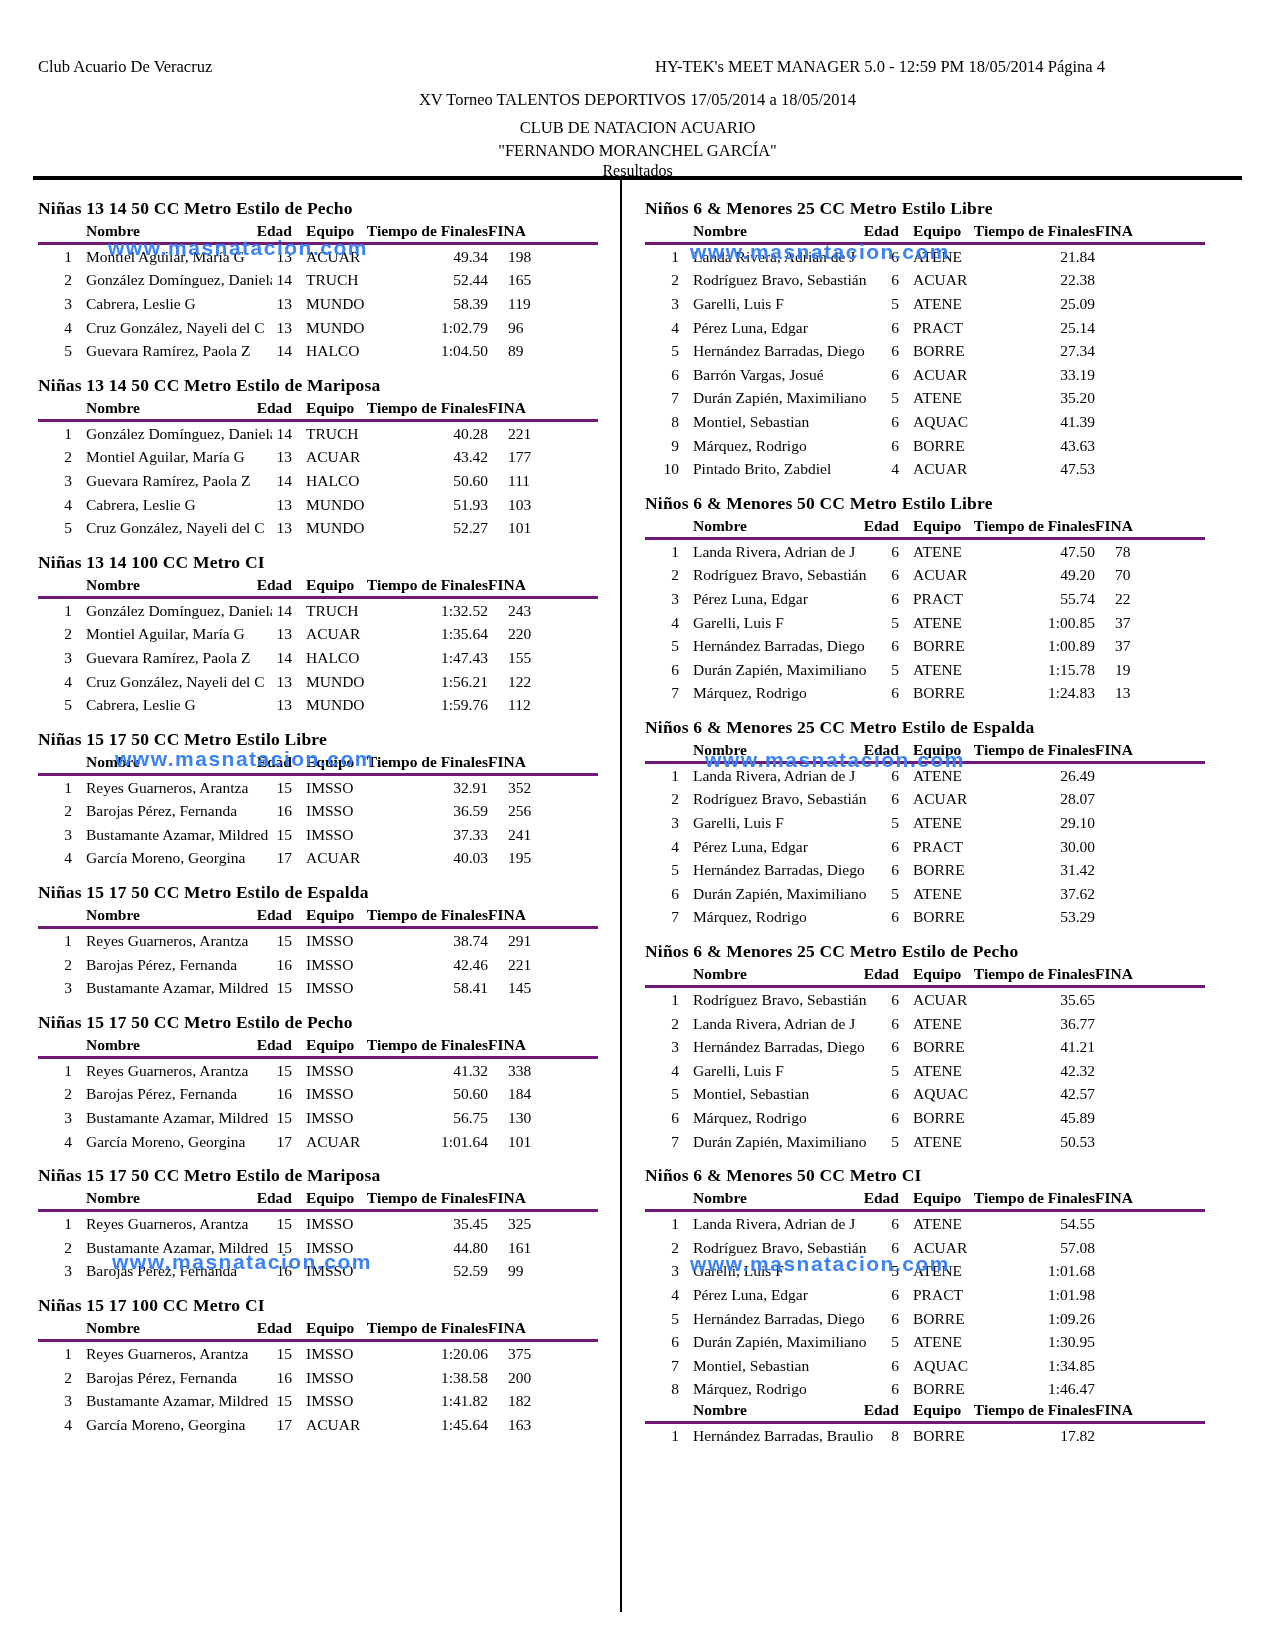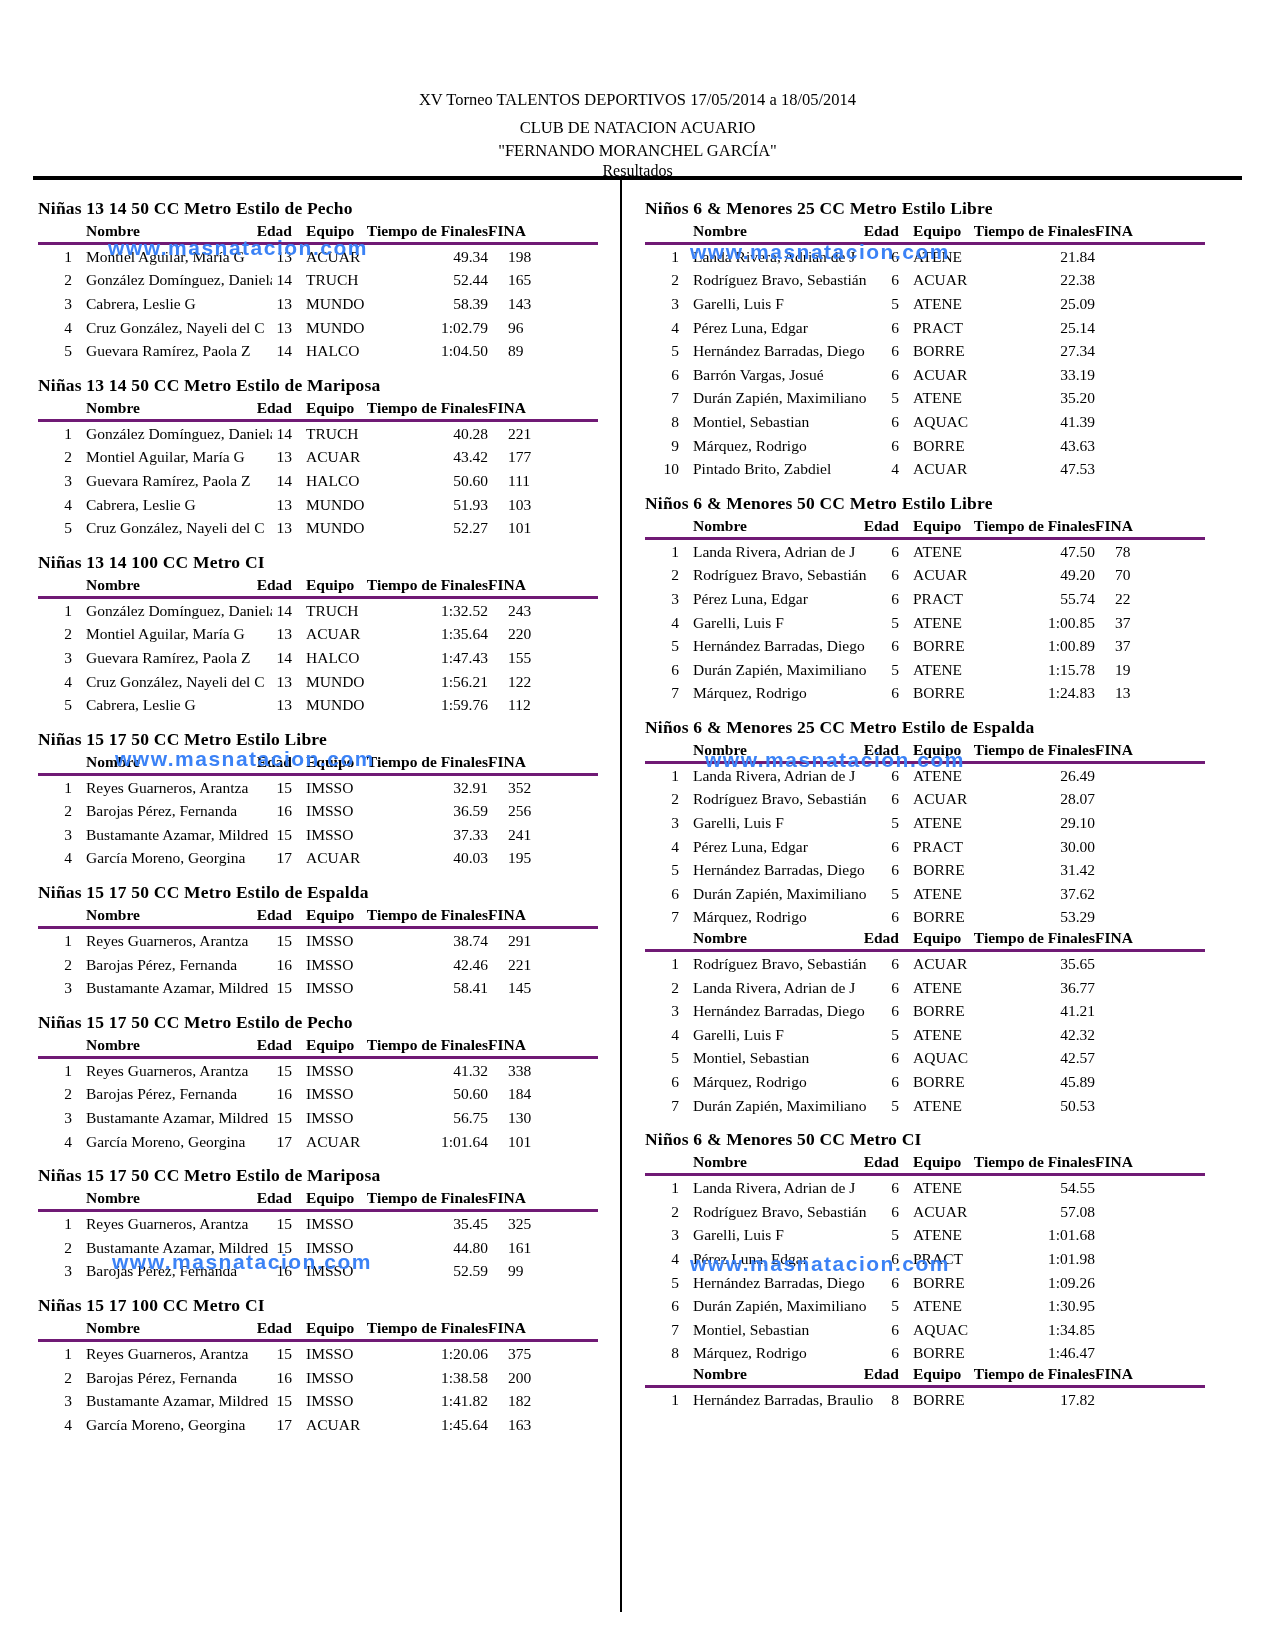--- a/index.html
+++ b/index.html
@@ -47,6 +47,10 @@
 
 <div class="page">
 
+  <div class="line-club-mgr">
+    <span>Club Acuario De Veracruz</span>
+    <span class="mgr">HY-TEK's MEET MANAGER 5.0 - 12:59 PM  18/05/2014  Página 4</span>
+  </div>
 
   <div class="center-line t-title">XV  Torneo TALENTOS DEPORTIVOS   17/05/2014 a 18/05/2014</div>
   <div class="center-line t-sub1">CLUB DE NATACION ACUARIO</div>

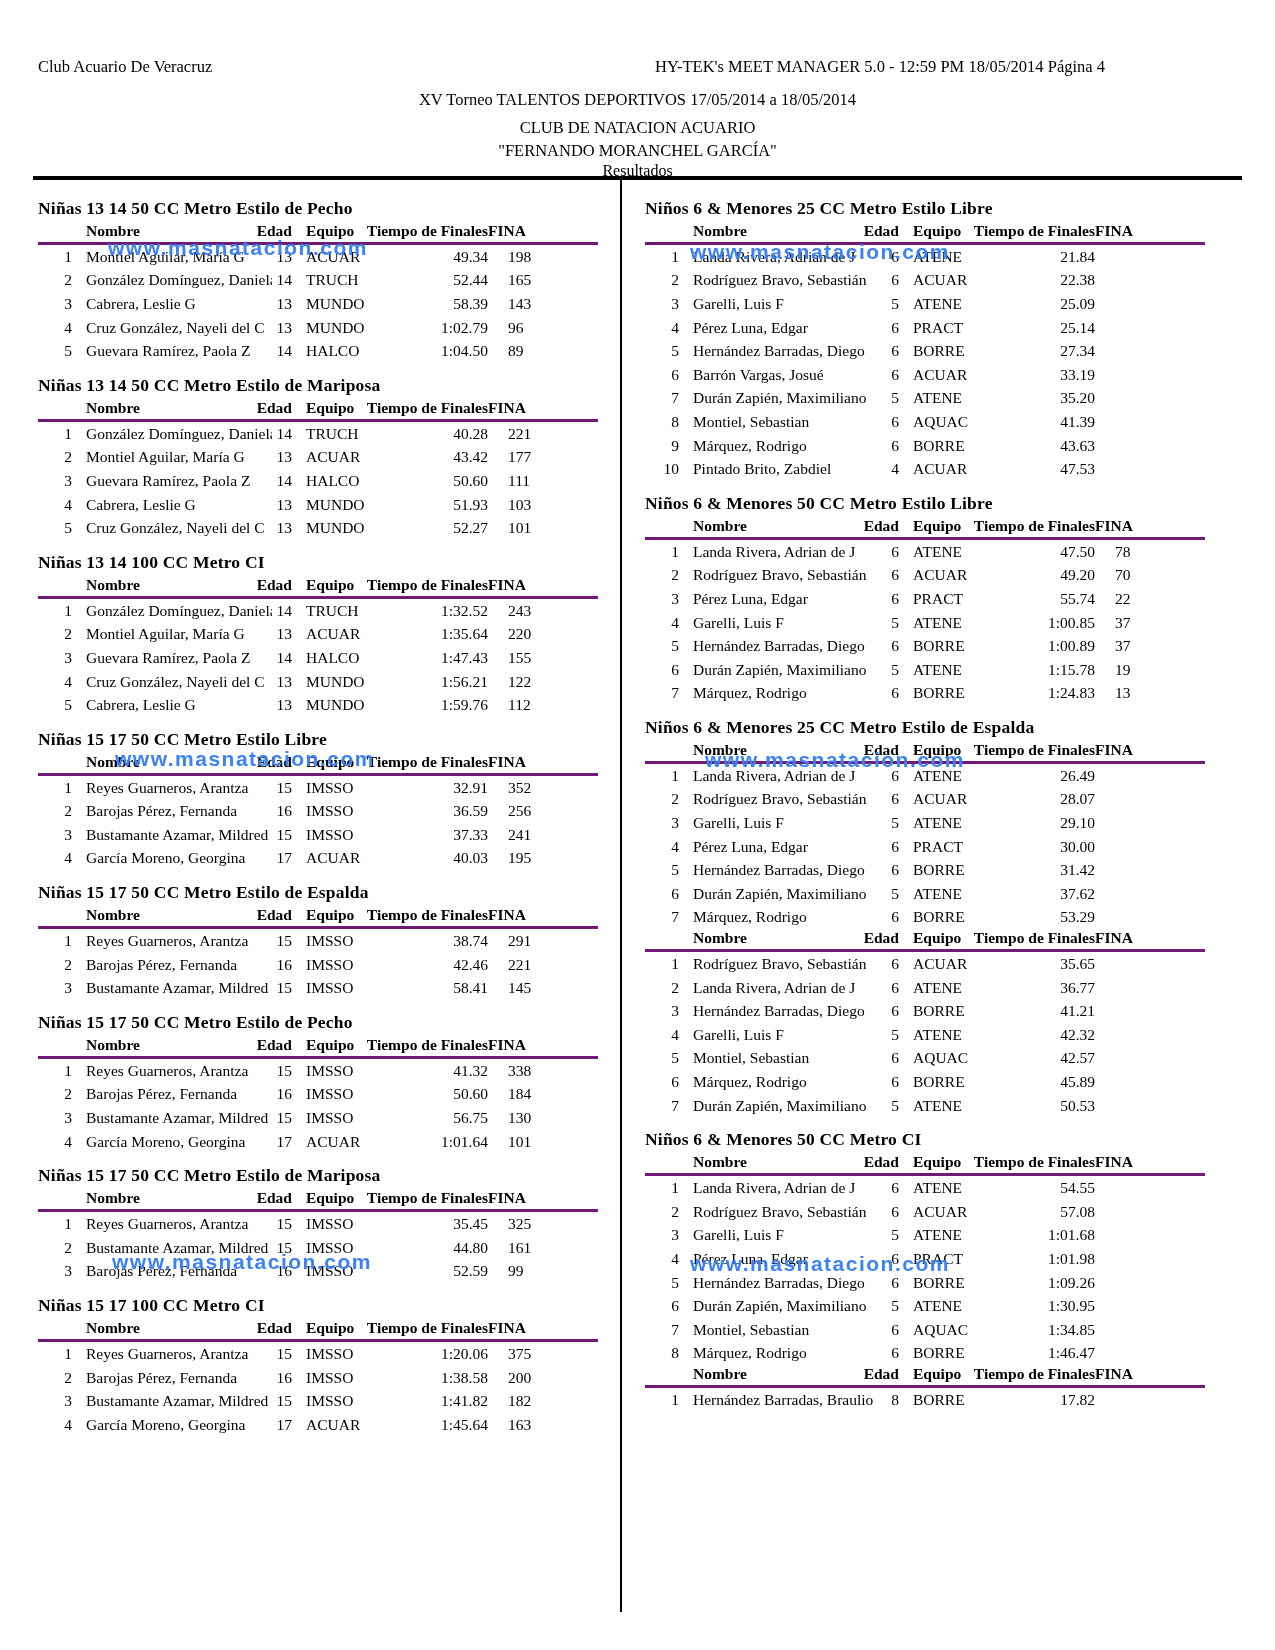--- a/index.html
+++ b/index.html
@@ -93,7 +93,7 @@
           <span class="c-age">13</span>
           <span class="c-team">MUNDO</span>
           <span class="c-time">58.39</span>
-          <span class="c-fina">143</span>
+          <span class="c-fina">119</span>
         </div>
         <div class="row">
           <span class="c-place">4</span>

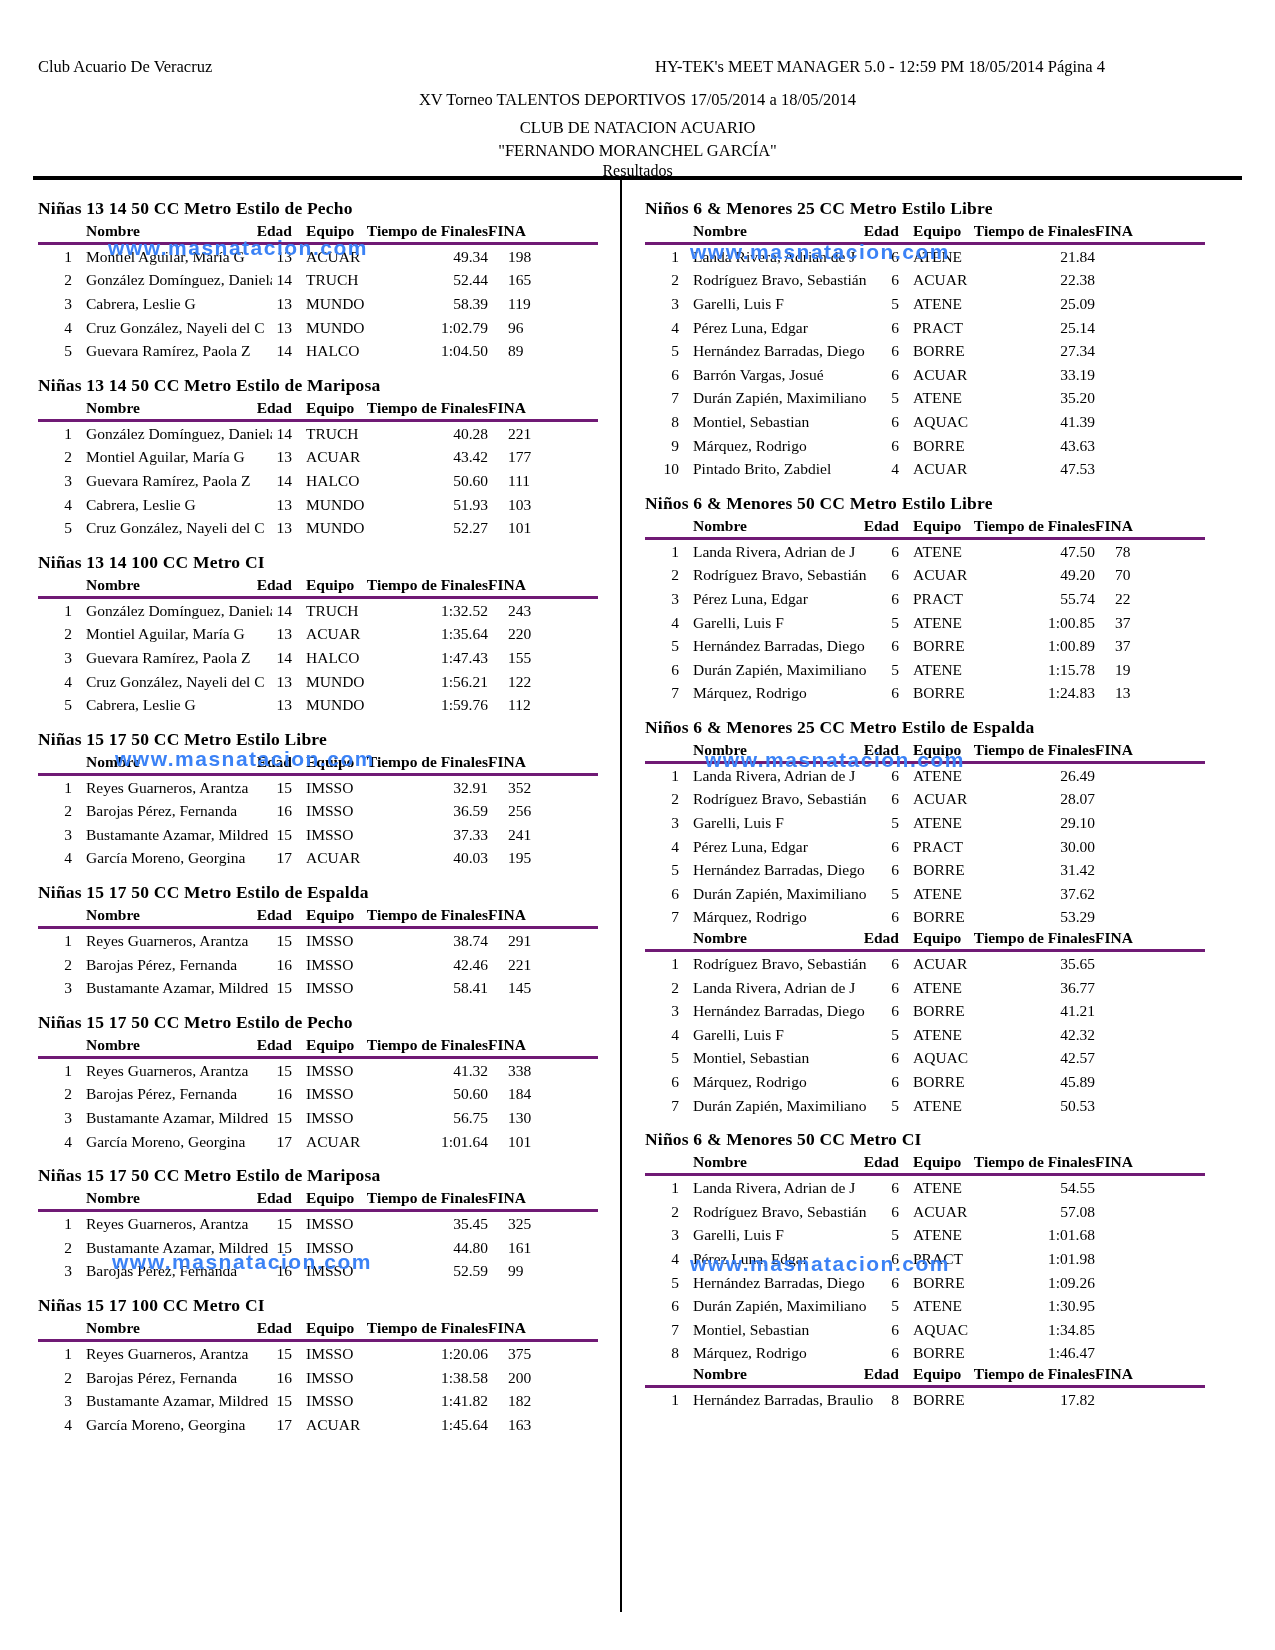--- a/index.html
+++ b/index.html
@@ -641,6 +641,7 @@
         </div>
       </div>
       <div class="section">
+        <div class="sec-title">Niños 6 &amp; Menores 25 CC Metro Estilo de Pecho</div>
         <div class="sec-header">
           <span class="h-place"></span>
           <span class="h-name">Nombre</span>

